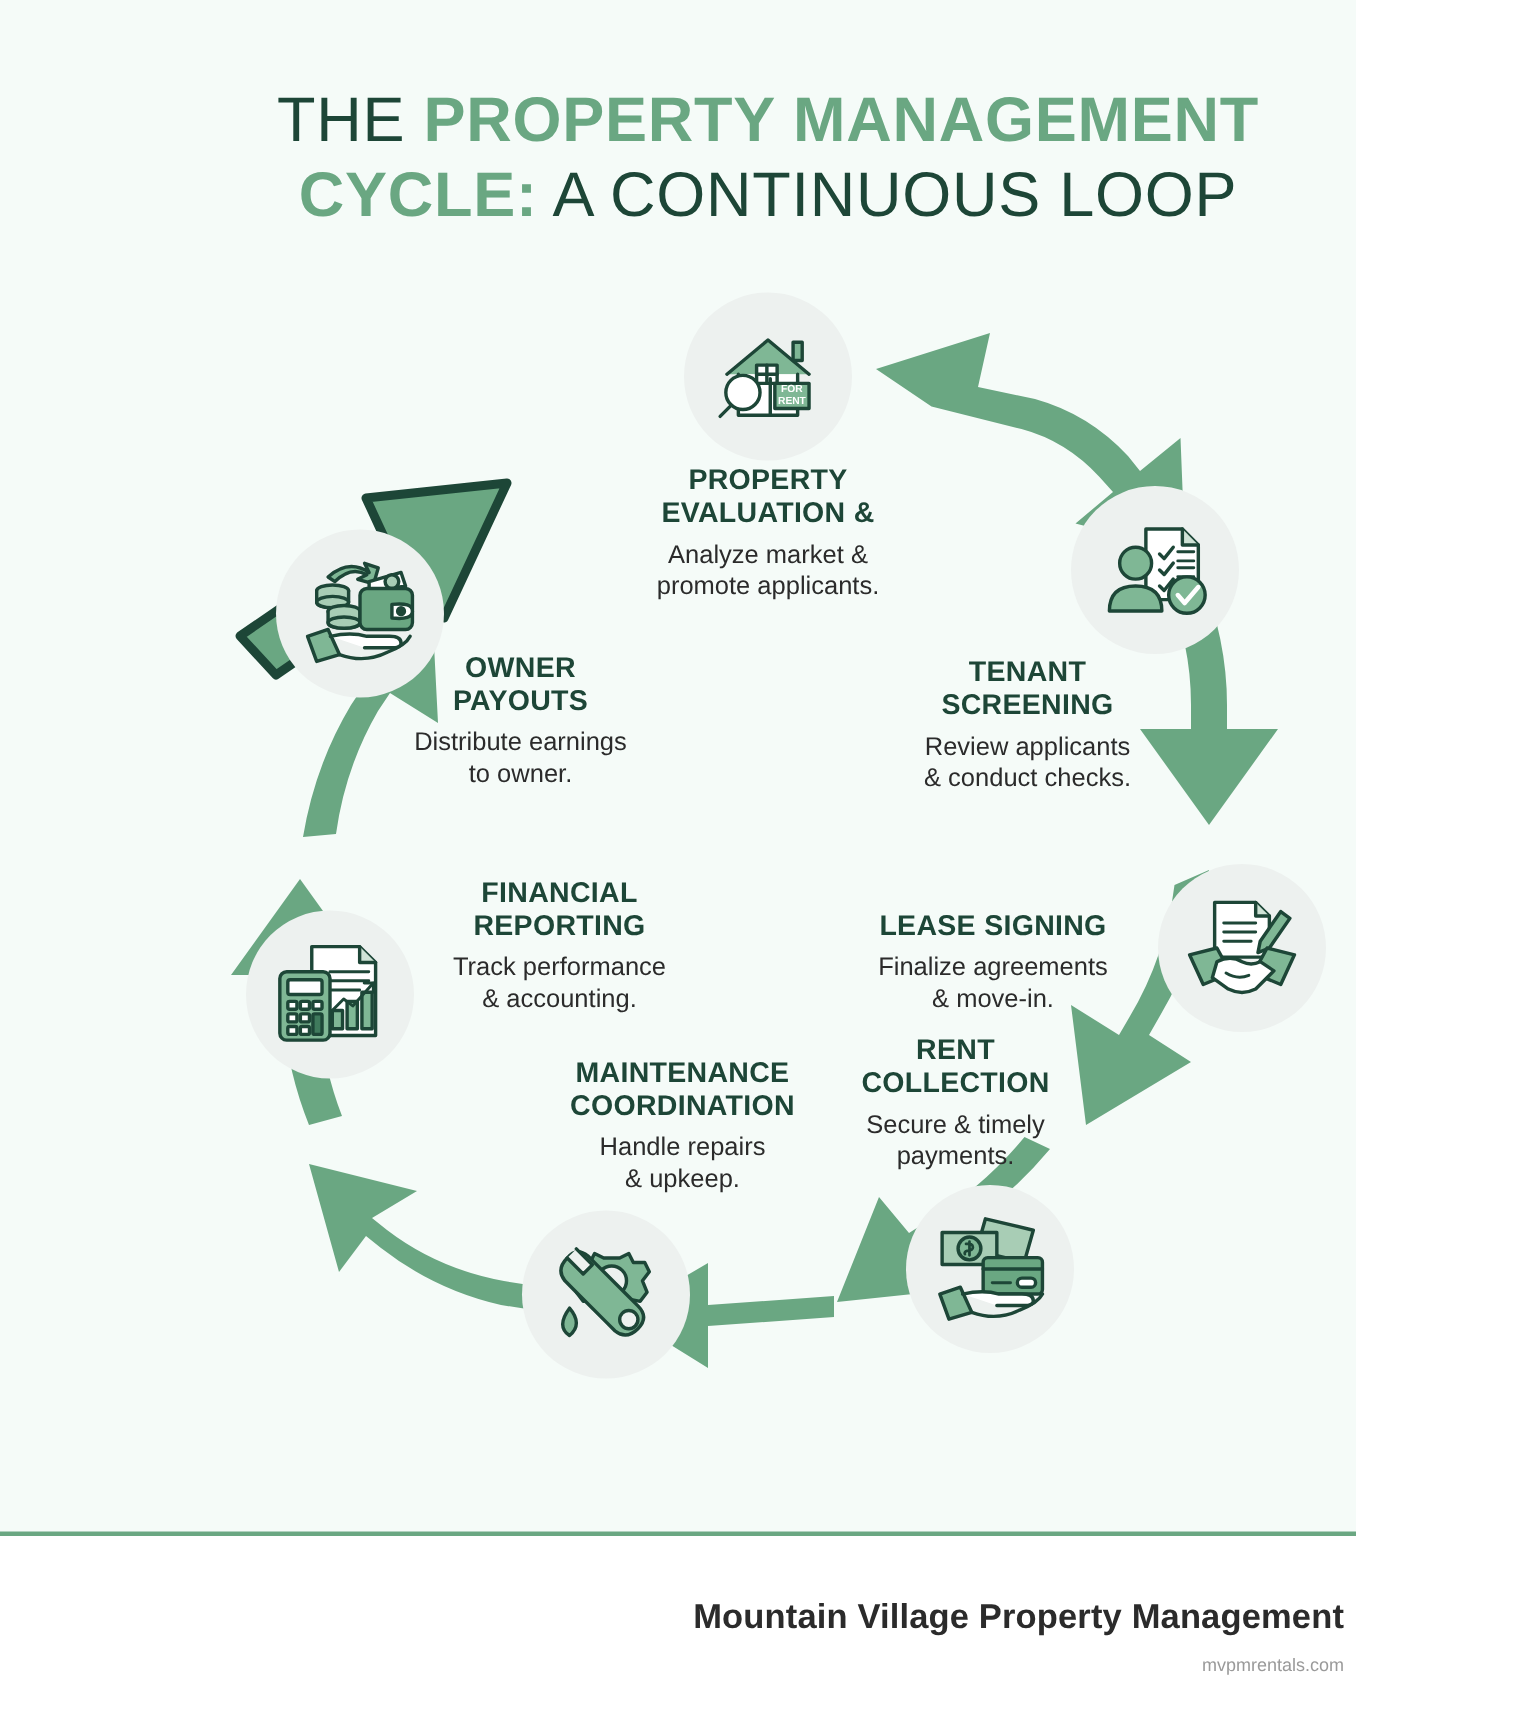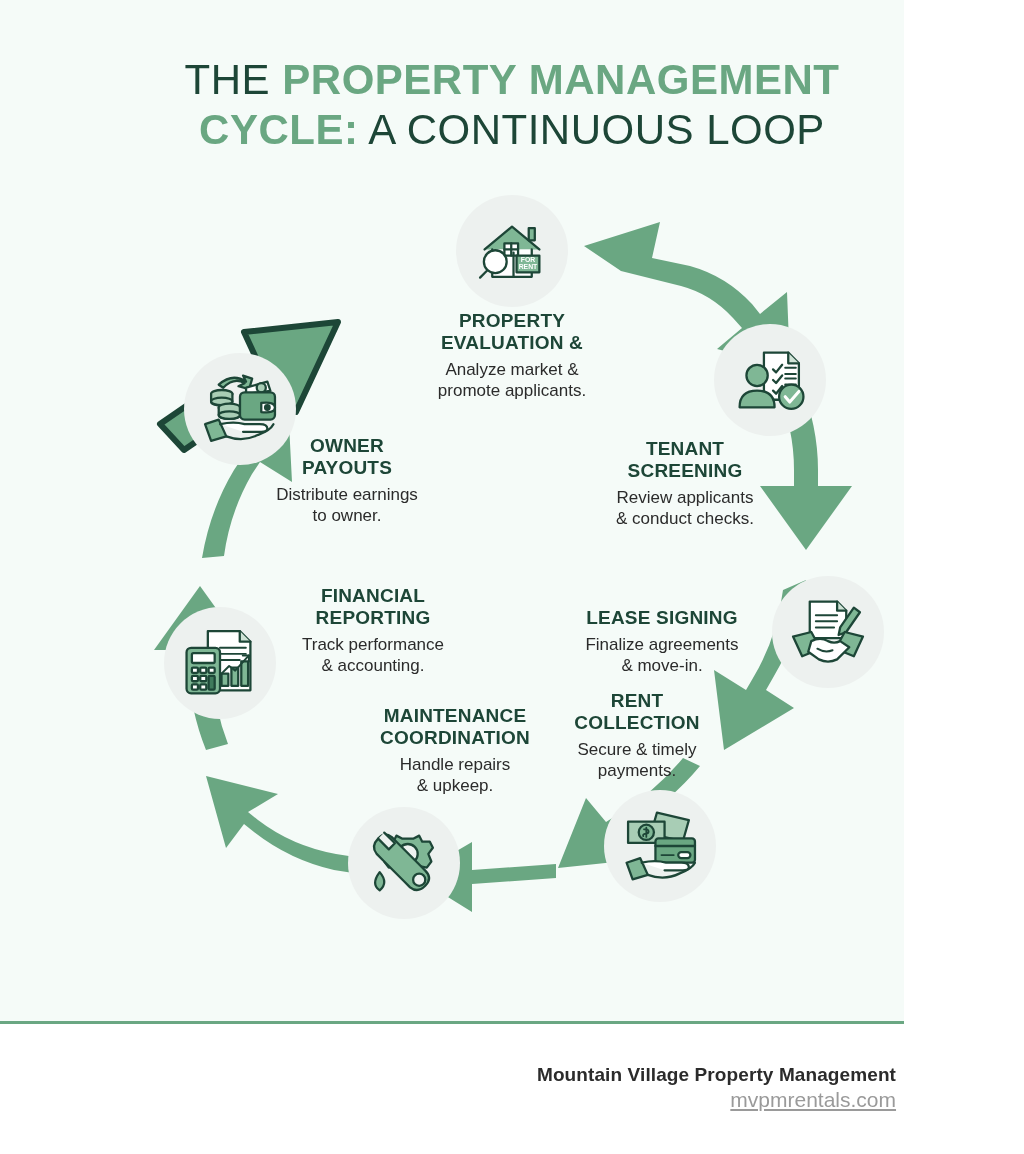--- a/index.html
+++ b/index.html
@@ -93,7 +93,7 @@
   }
   .footer-text { text-align: right; }
   .footer-name {
-    font-size: 19px; font-weight: 700; color: #2b2b2b;
+    font-size: 23px; font-weight: 700; color: #2b2b2b;
     letter-spacing: 0.1px;
   }
   .footer-url {

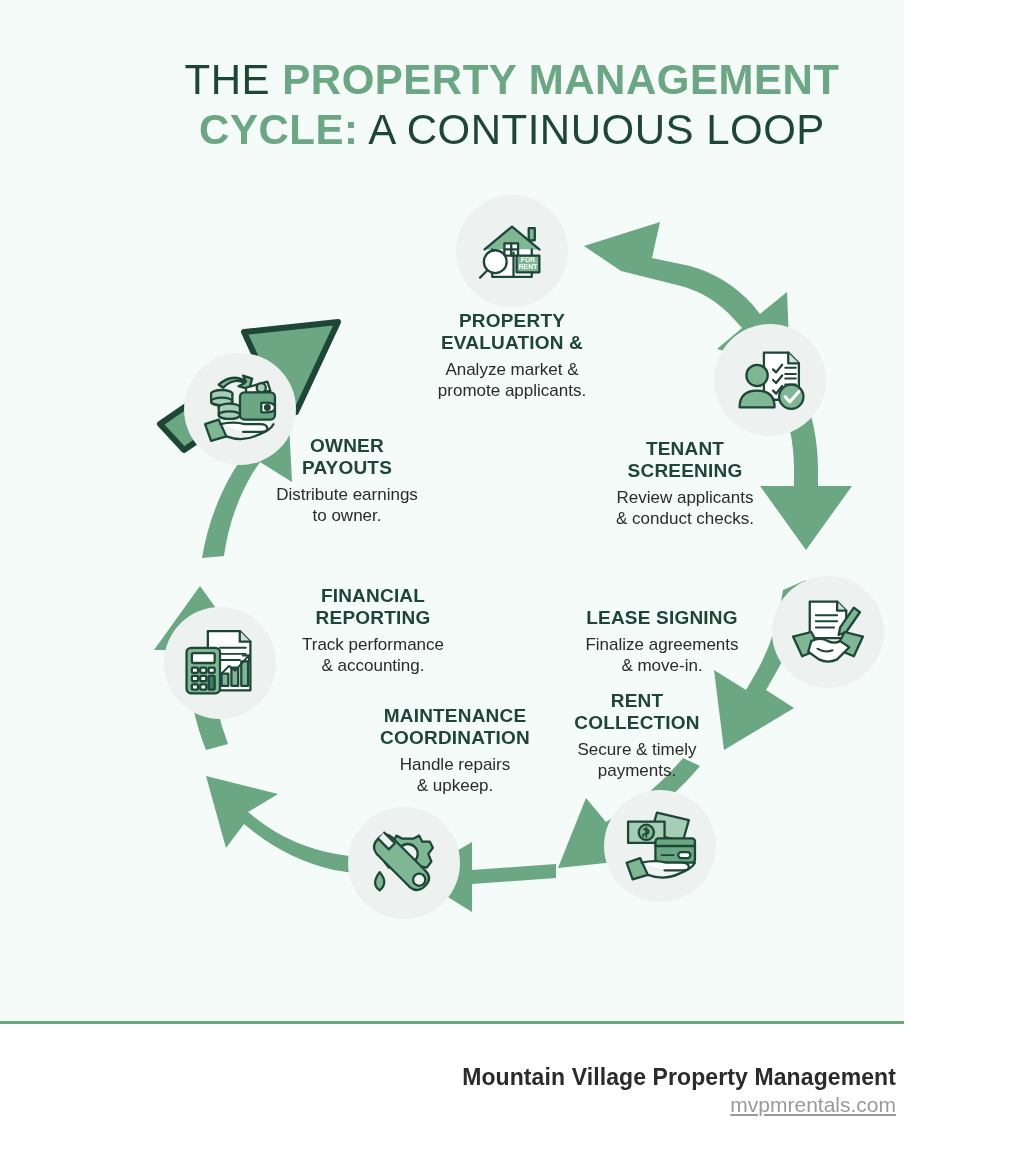--- a/index.html
+++ b/index.html
@@ -97,9 +97,8 @@
     letter-spacing: 0.1px;
   }
   .footer-url {
-    font-size: 21px; font-weight: 400; color: #9a9a9a;
-    margin-top: 2px;
-    text-decoration: underline;
+    font-size: 12px; font-weight: 400; color: #9a9a9a;
+    margin-top: 12px;
   }
   .logo { display: flex; align-items: center; gap: 5px; }
   .logo-mark { width: 46px; height: 30px; }

